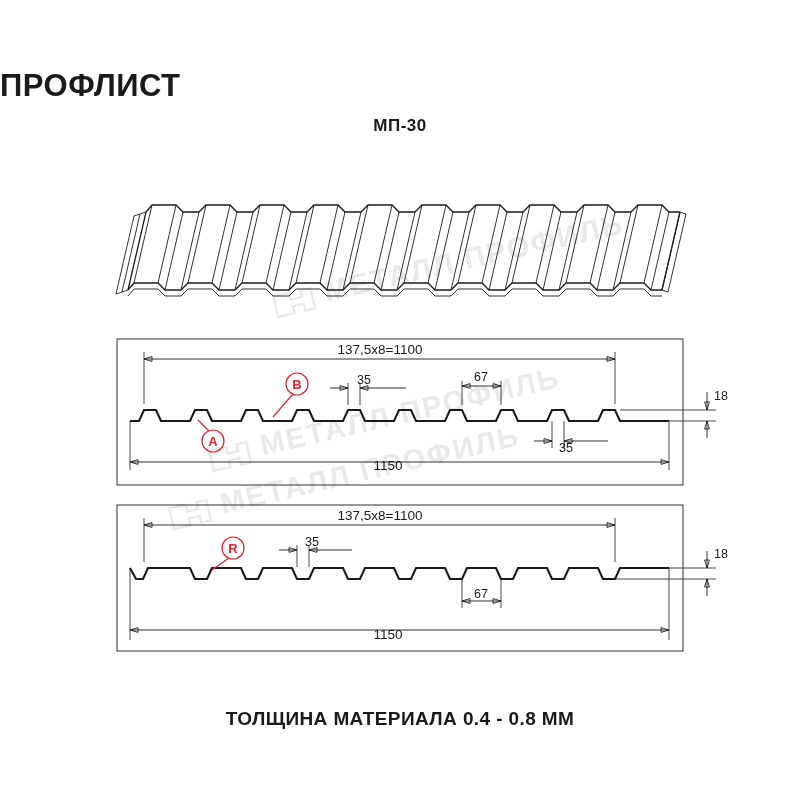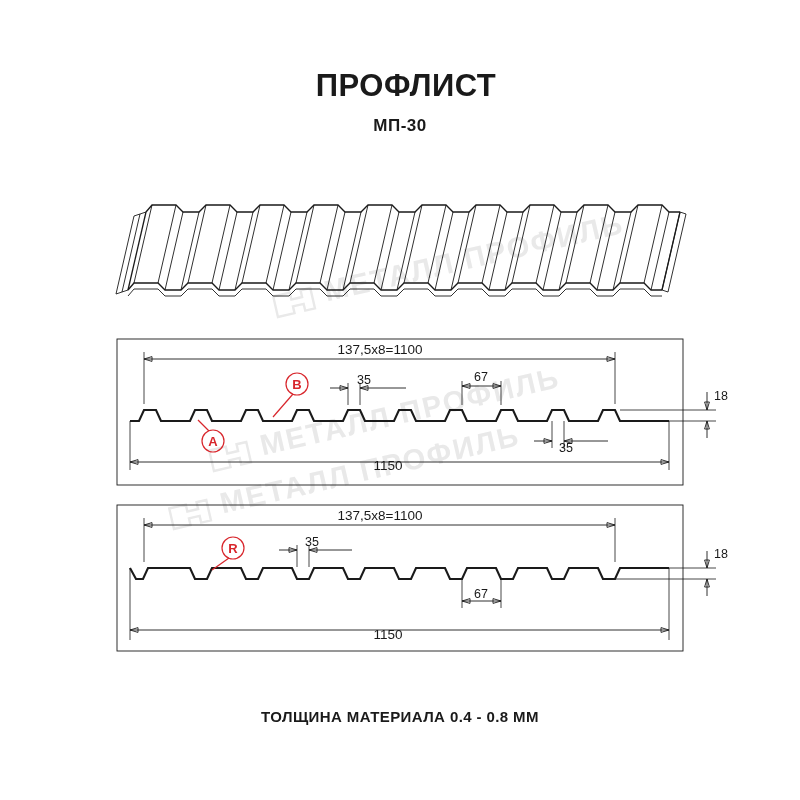--- a/index.html
+++ b/index.html
@@ -19,11 +19,10 @@
     position: absolute;
     left: 0; right: 0;
     top: 68px;
-    text-align: center;
+    text-align: left;
     font-size: 31px;
     font-weight: bold;
     letter-spacing: 0.5px;
-    margin-left: 12px;
   }
   .title-sub {
     position: absolute;

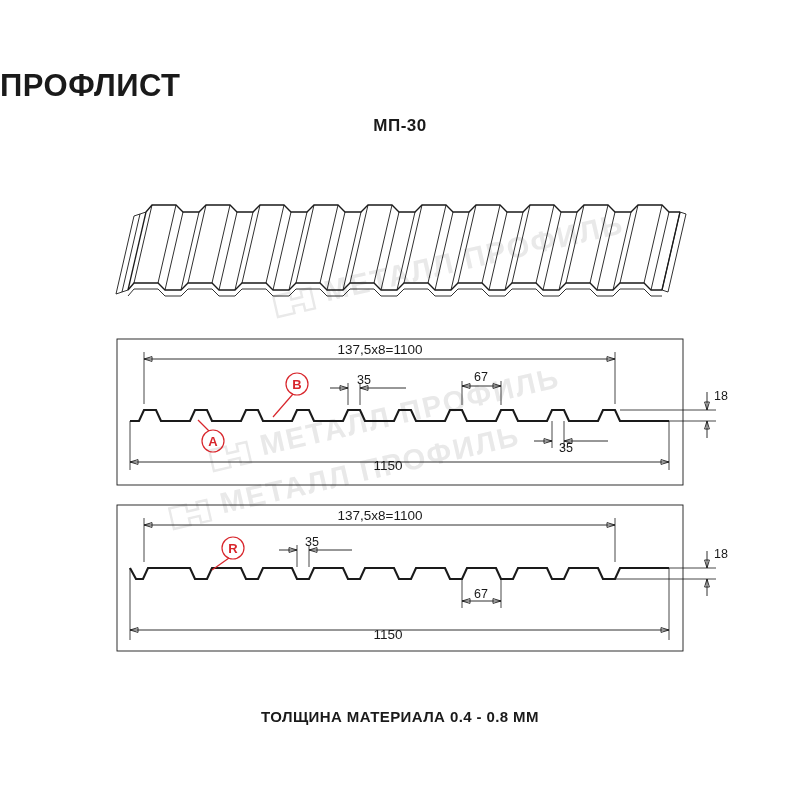--- a/index.html
+++ b/index.html
@@ -38,7 +38,7 @@
     left: 0; right: 0;
     top: 708px;
     text-align: center;
-    font-size: 15px;
+    font-size: 19px;
     font-weight: bold;
     letter-spacing: 0.4px;
   }

